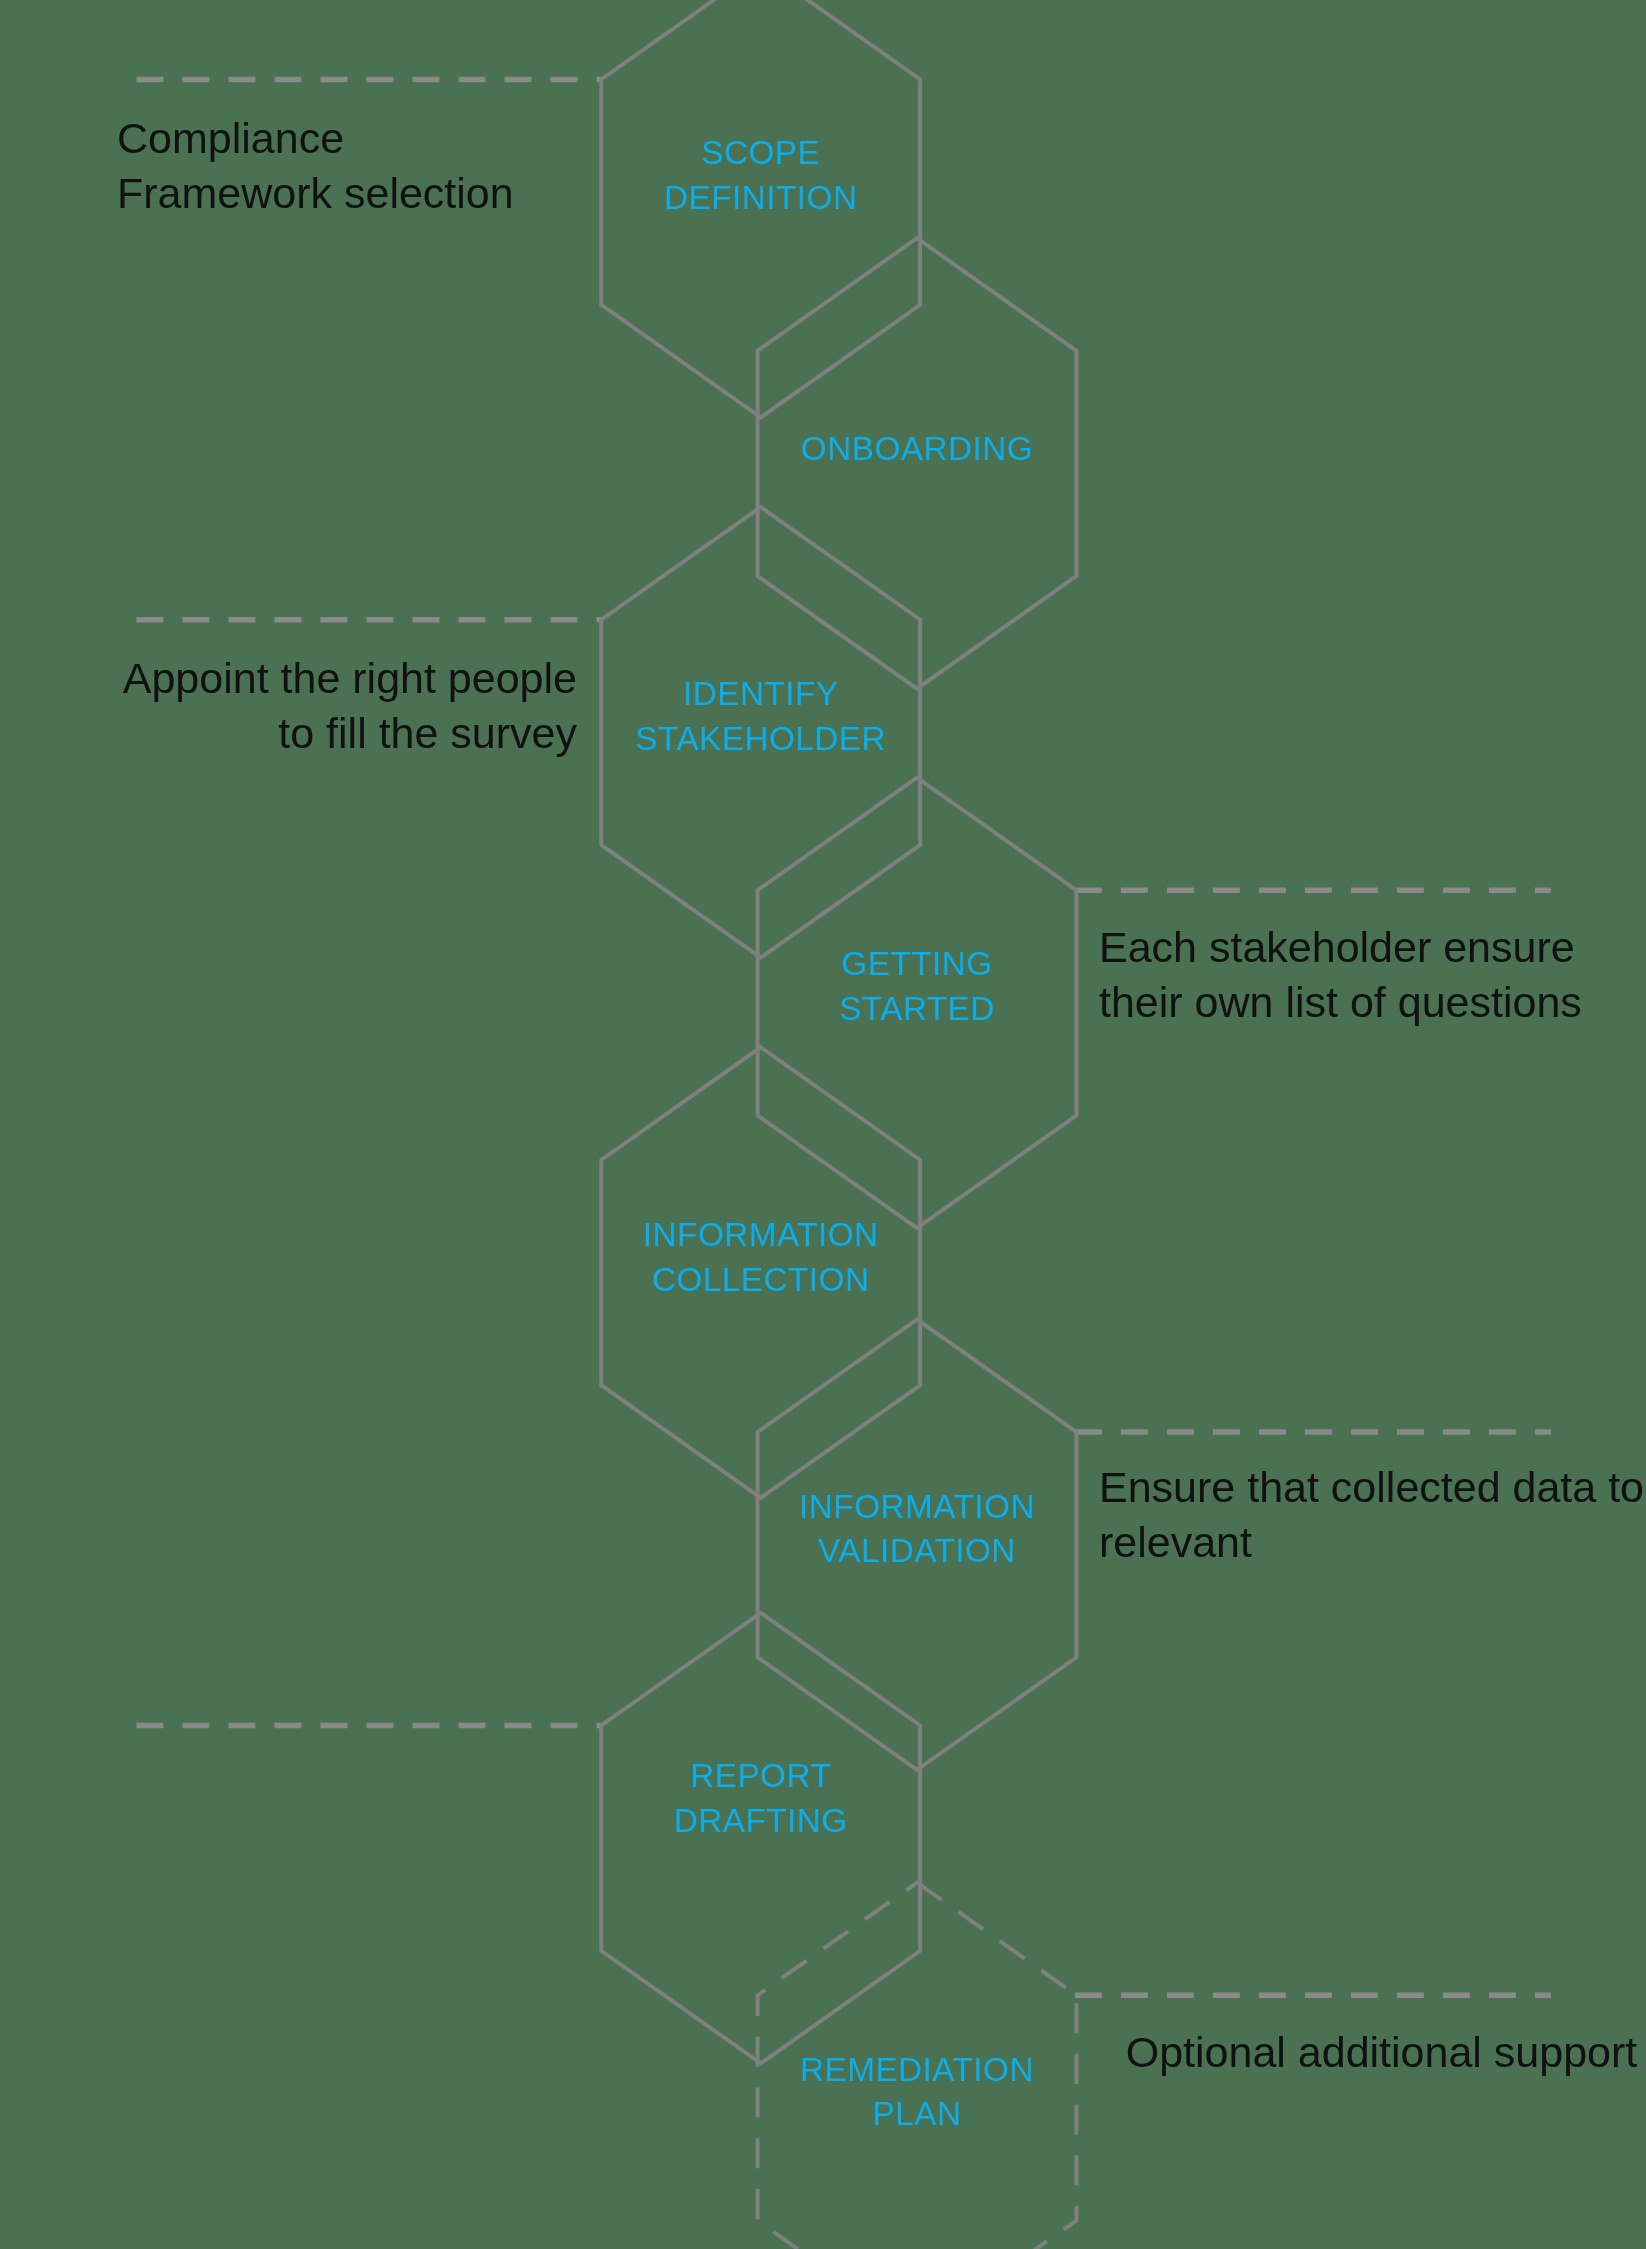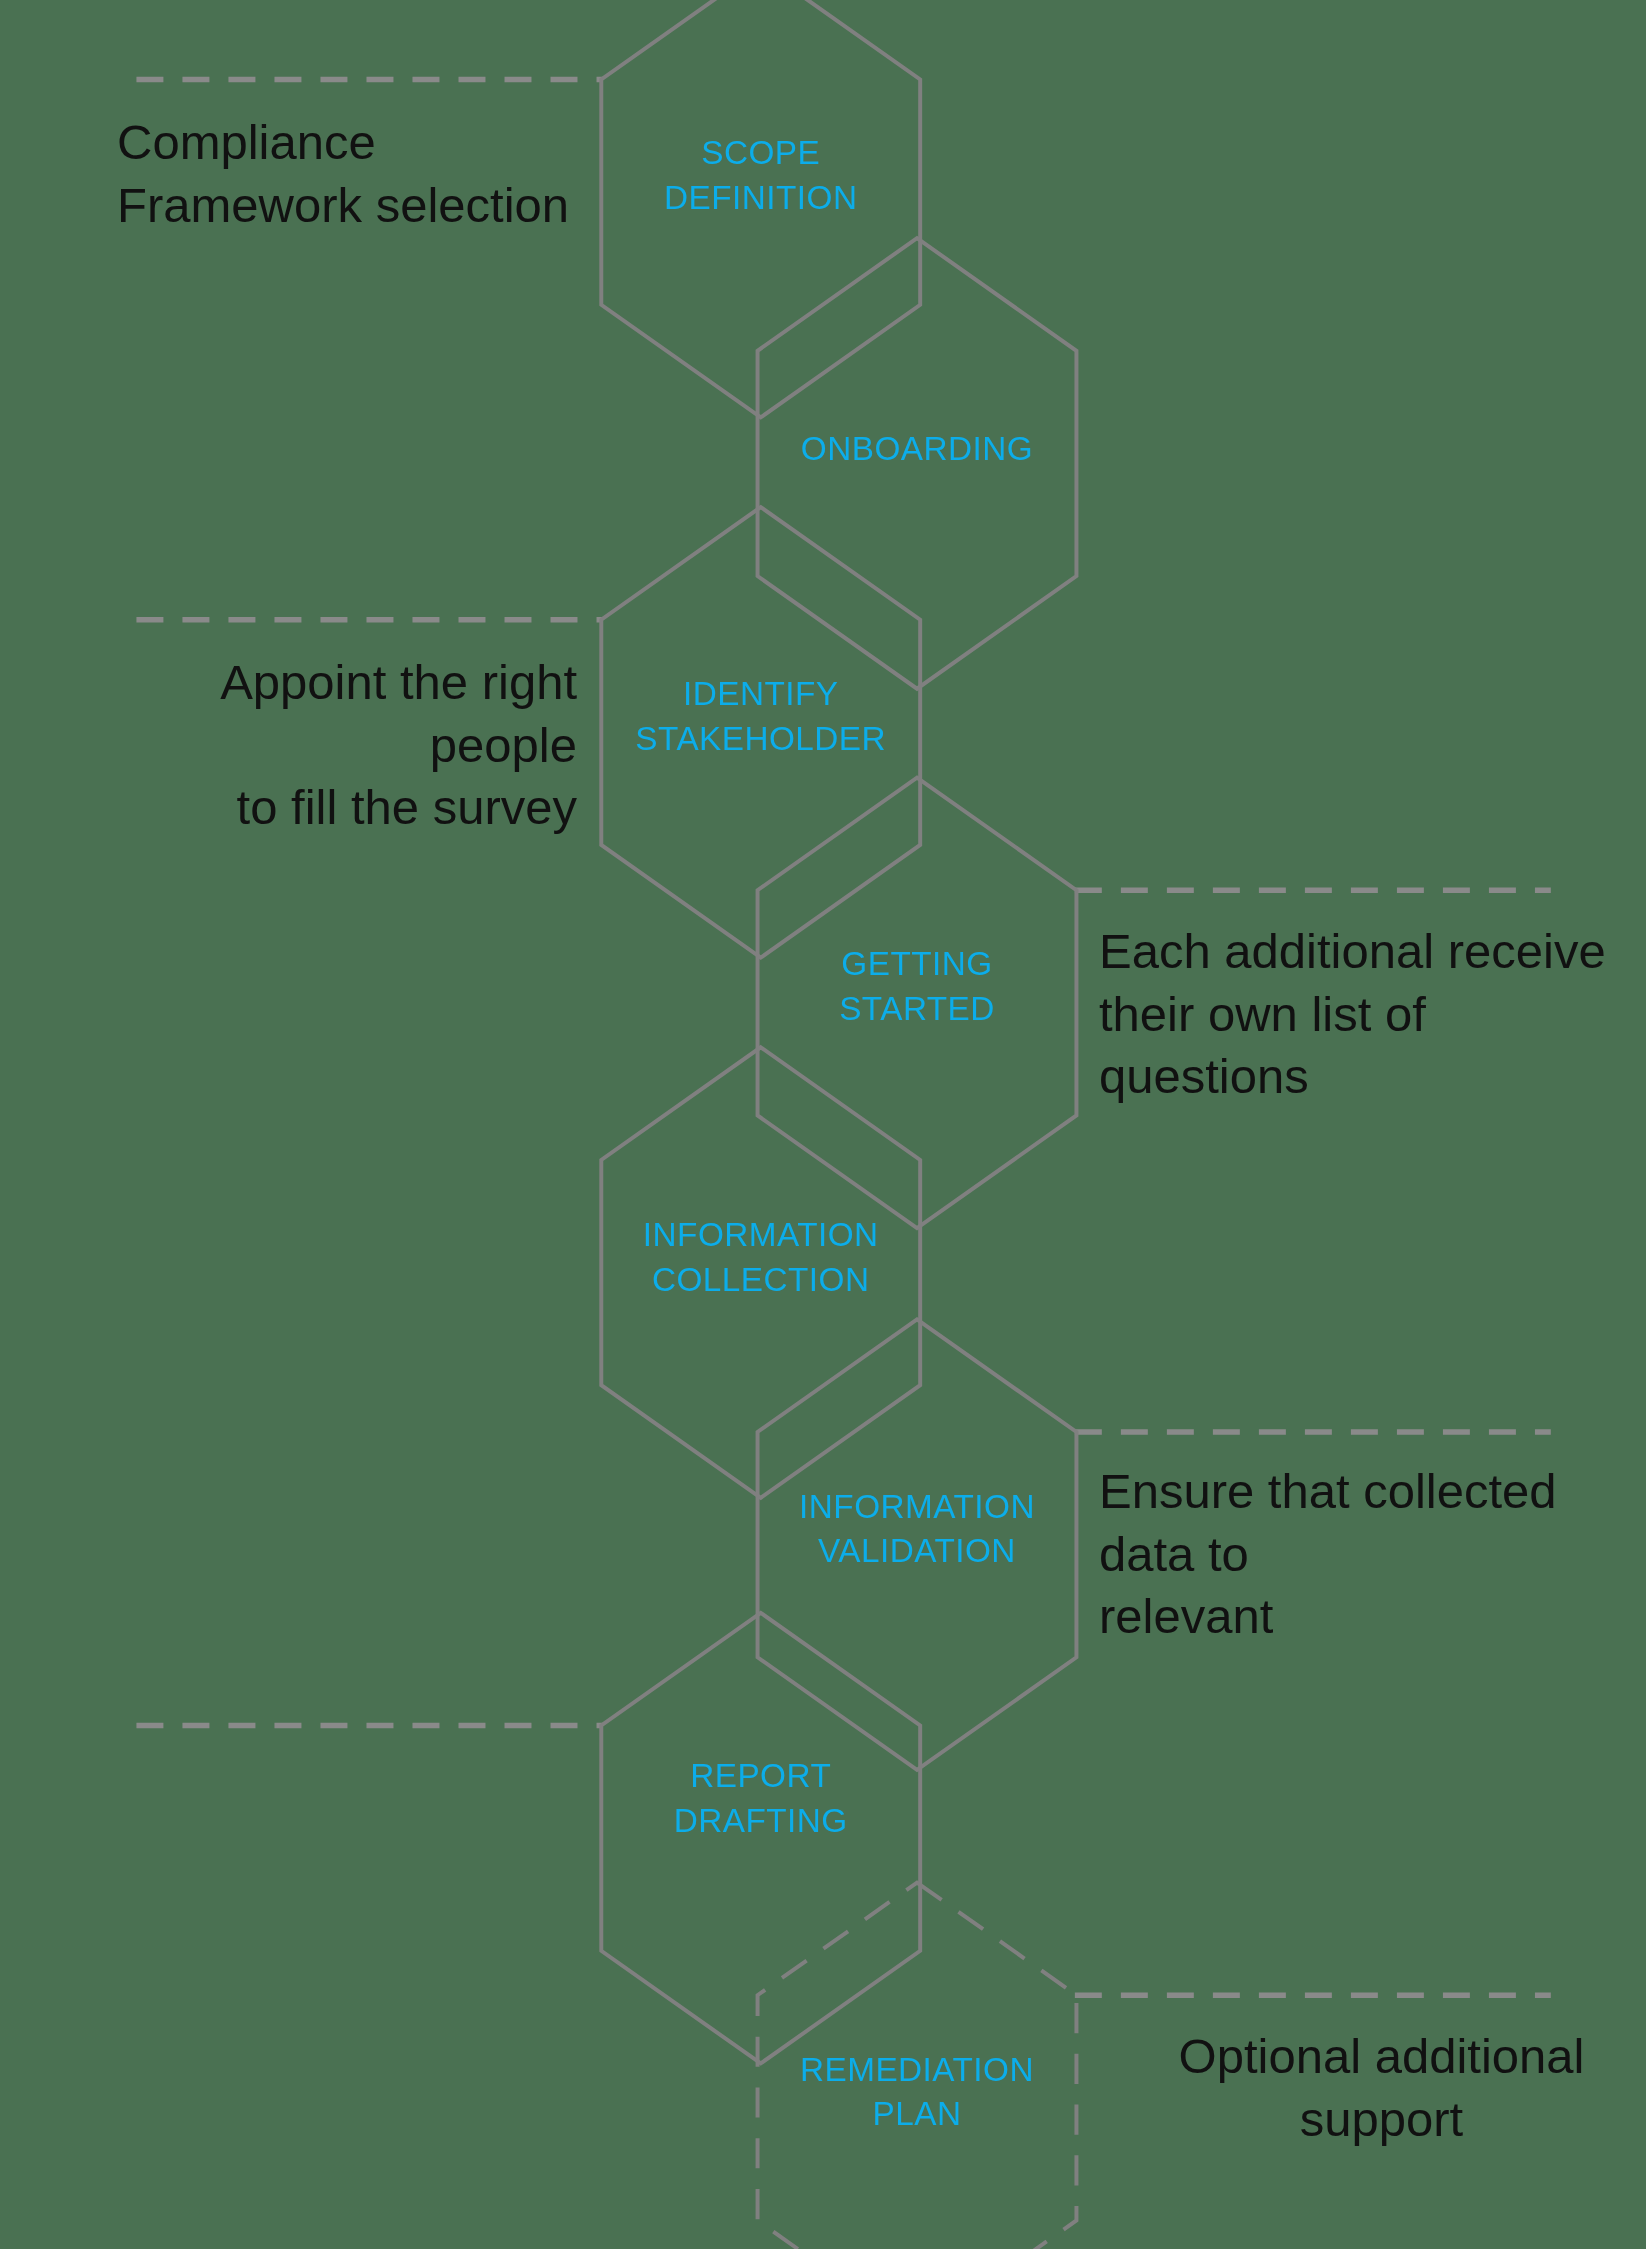--- a/index.html
+++ b/index.html
@@ -50,7 +50,7 @@
     position: absolute;
     color: #111111;
     font-family: "Liberation Sans", sans-serif;
-    font-size: 49px;
+    font-size: 43px;
     line-height: 1.28;
     white-space: pre-line;
   }

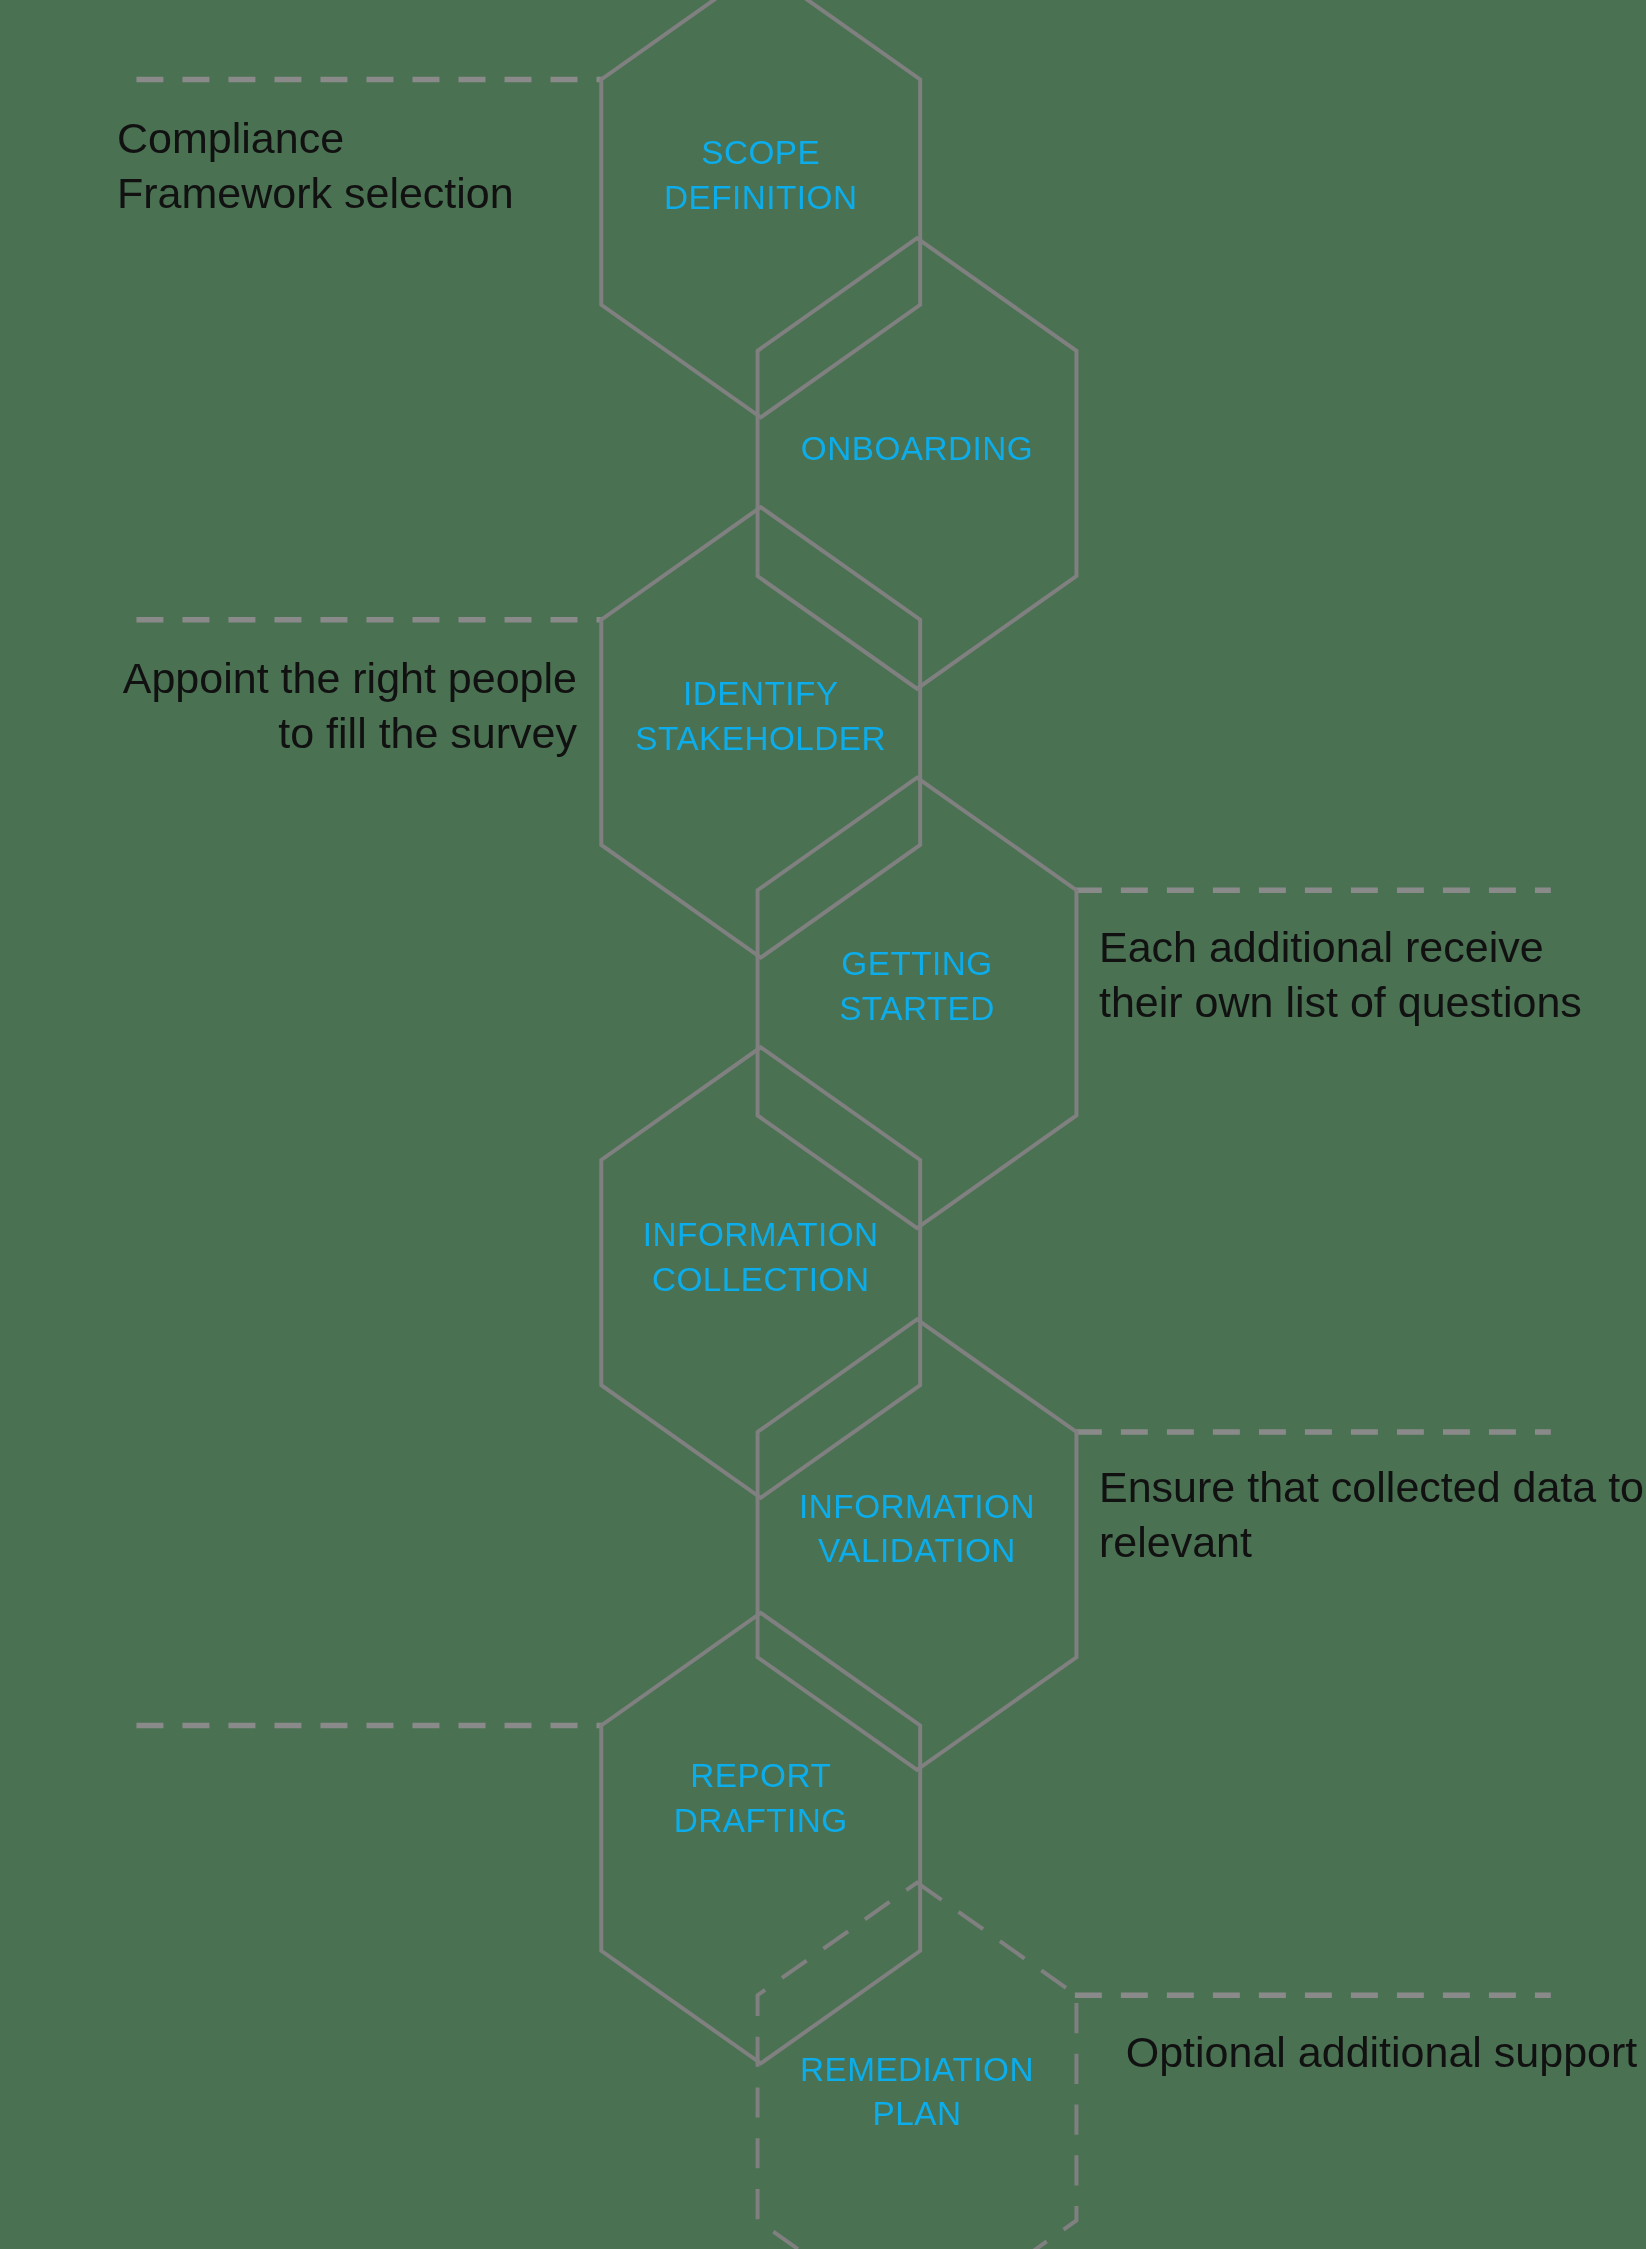--- a/index.html
+++ b/index.html
@@ -124,7 +124,7 @@
   <div class="note" style="left:69px; top:651px; width:508px;text-align:right;">Appoint the right people
 to fill the survey</div>
 
-  <div class="note" style="left:1099px; top:920px; width:539px;">Each additional receive
+  <div class="note" style="left:1099px; top:920px; width:539px;">Each stakeholder ensure
 their own list of questions</div>
 
   <div class="note" style="left:1099px; top:1460px; width:547px;">Ensure that collected data to

